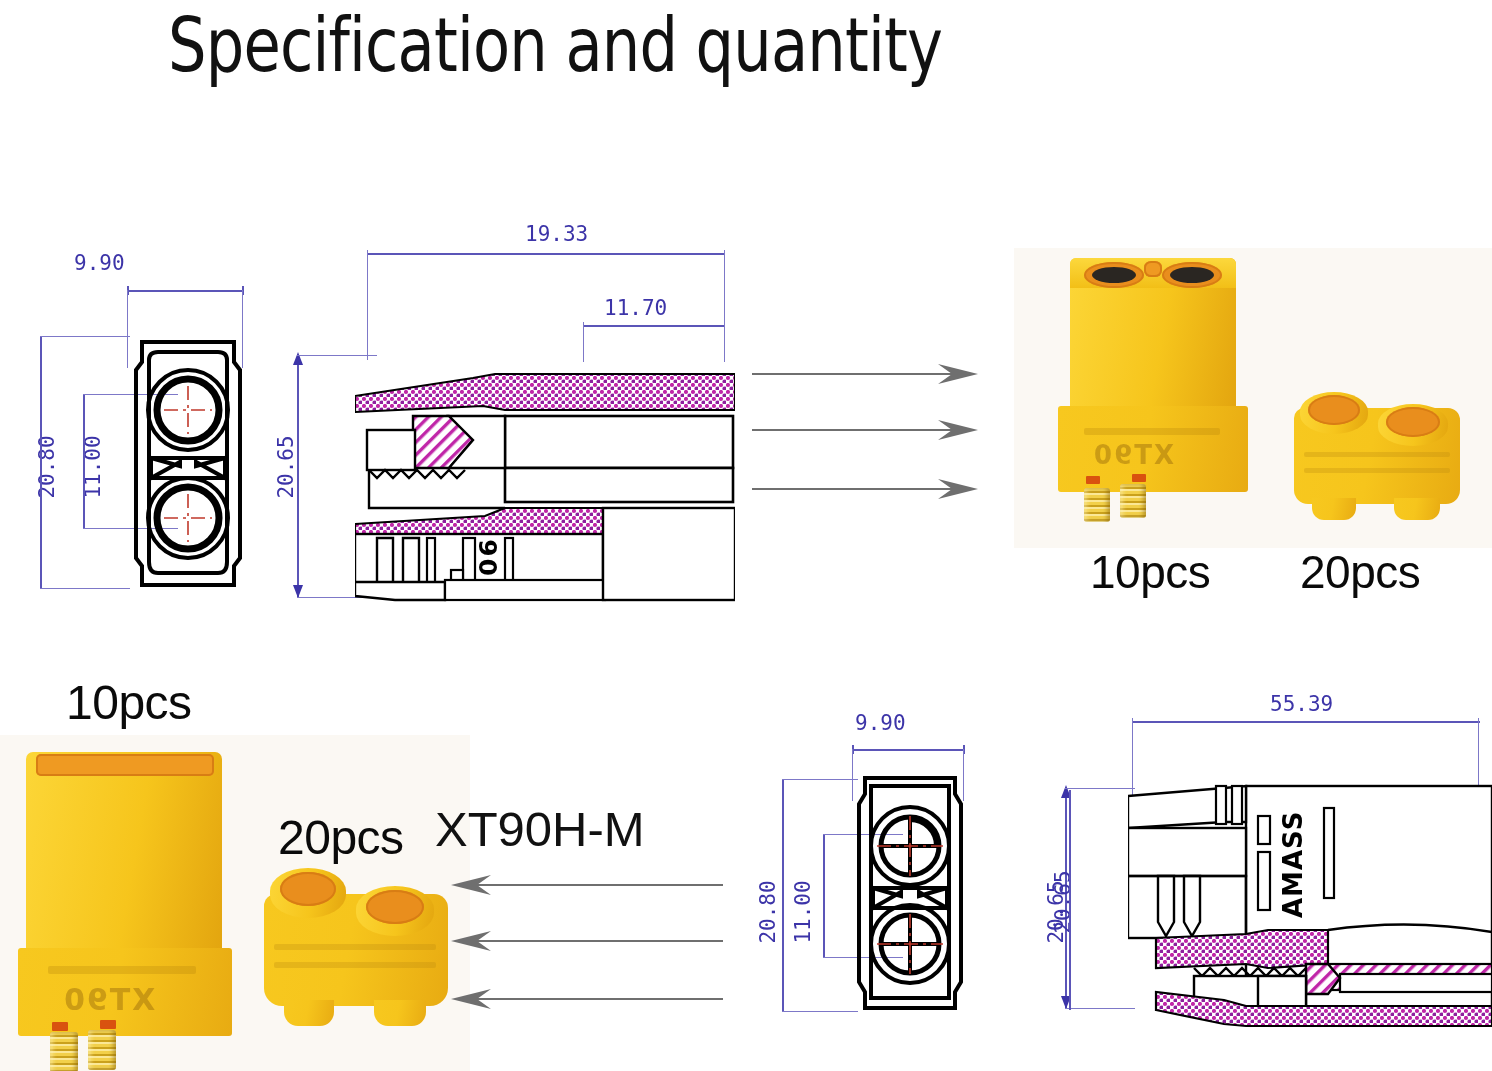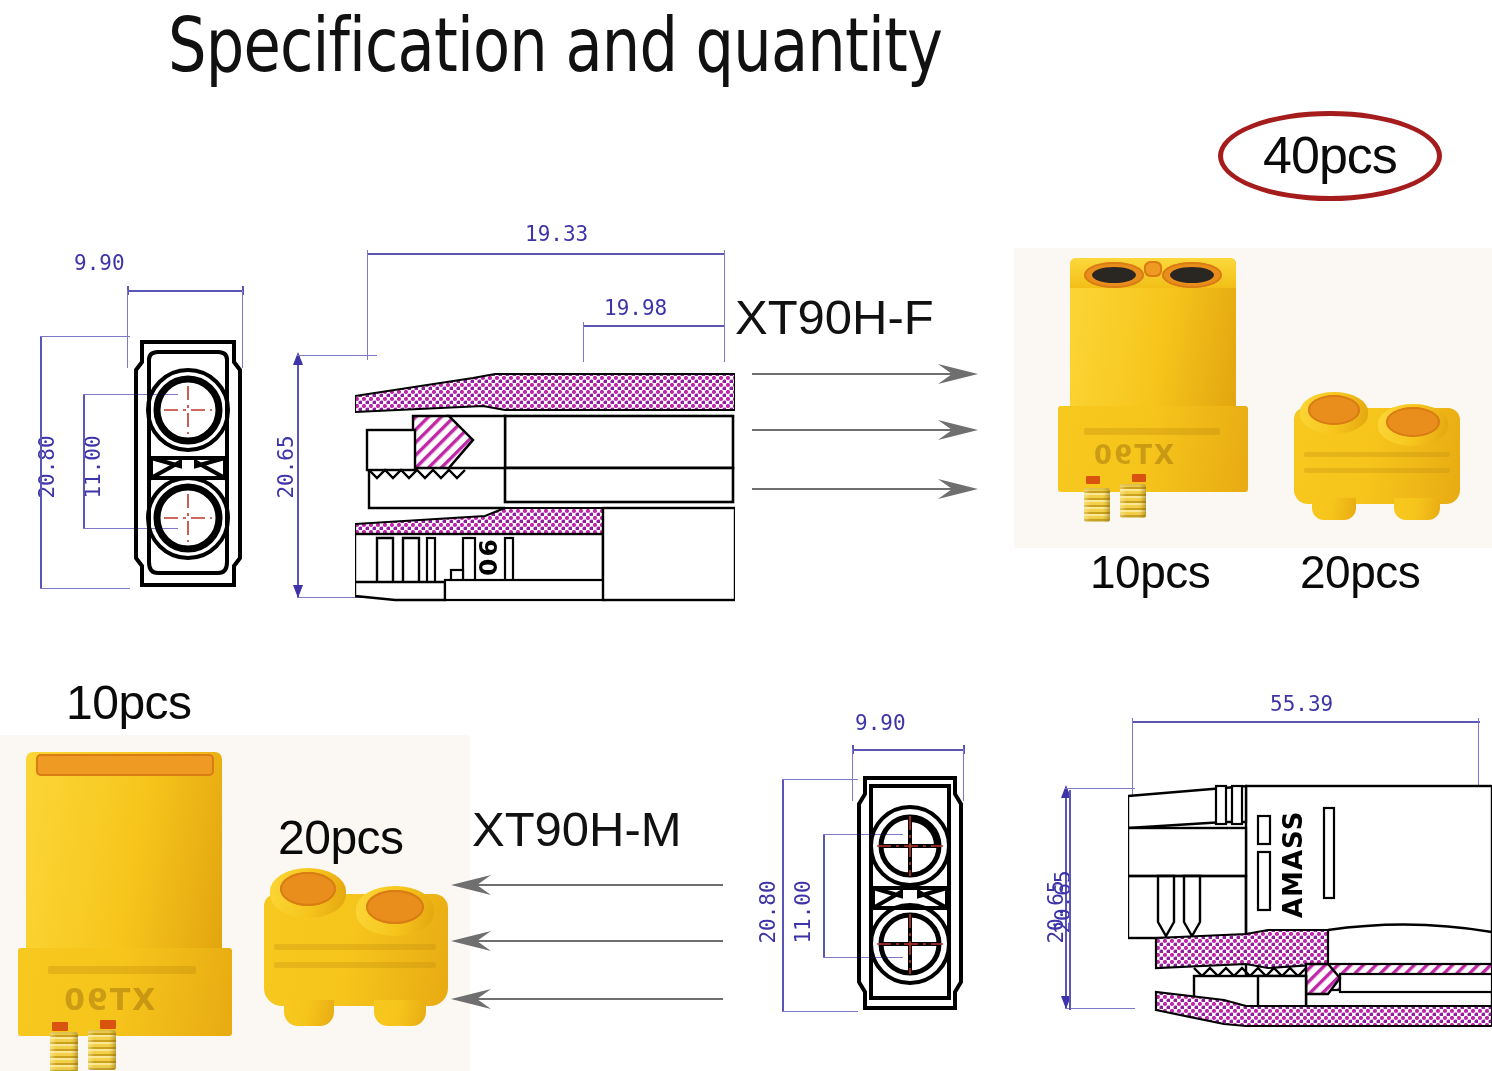--- a/index.html
+++ b/index.html
@@ -164,10 +164,6 @@
 
   <div class="page-title">Specification and quantity</div>
 
-  <div class="badge-40">
-    <div class="ring"></div>
-    <div class="txt">40pcs</div>
-  </div>
 
   <div>
 

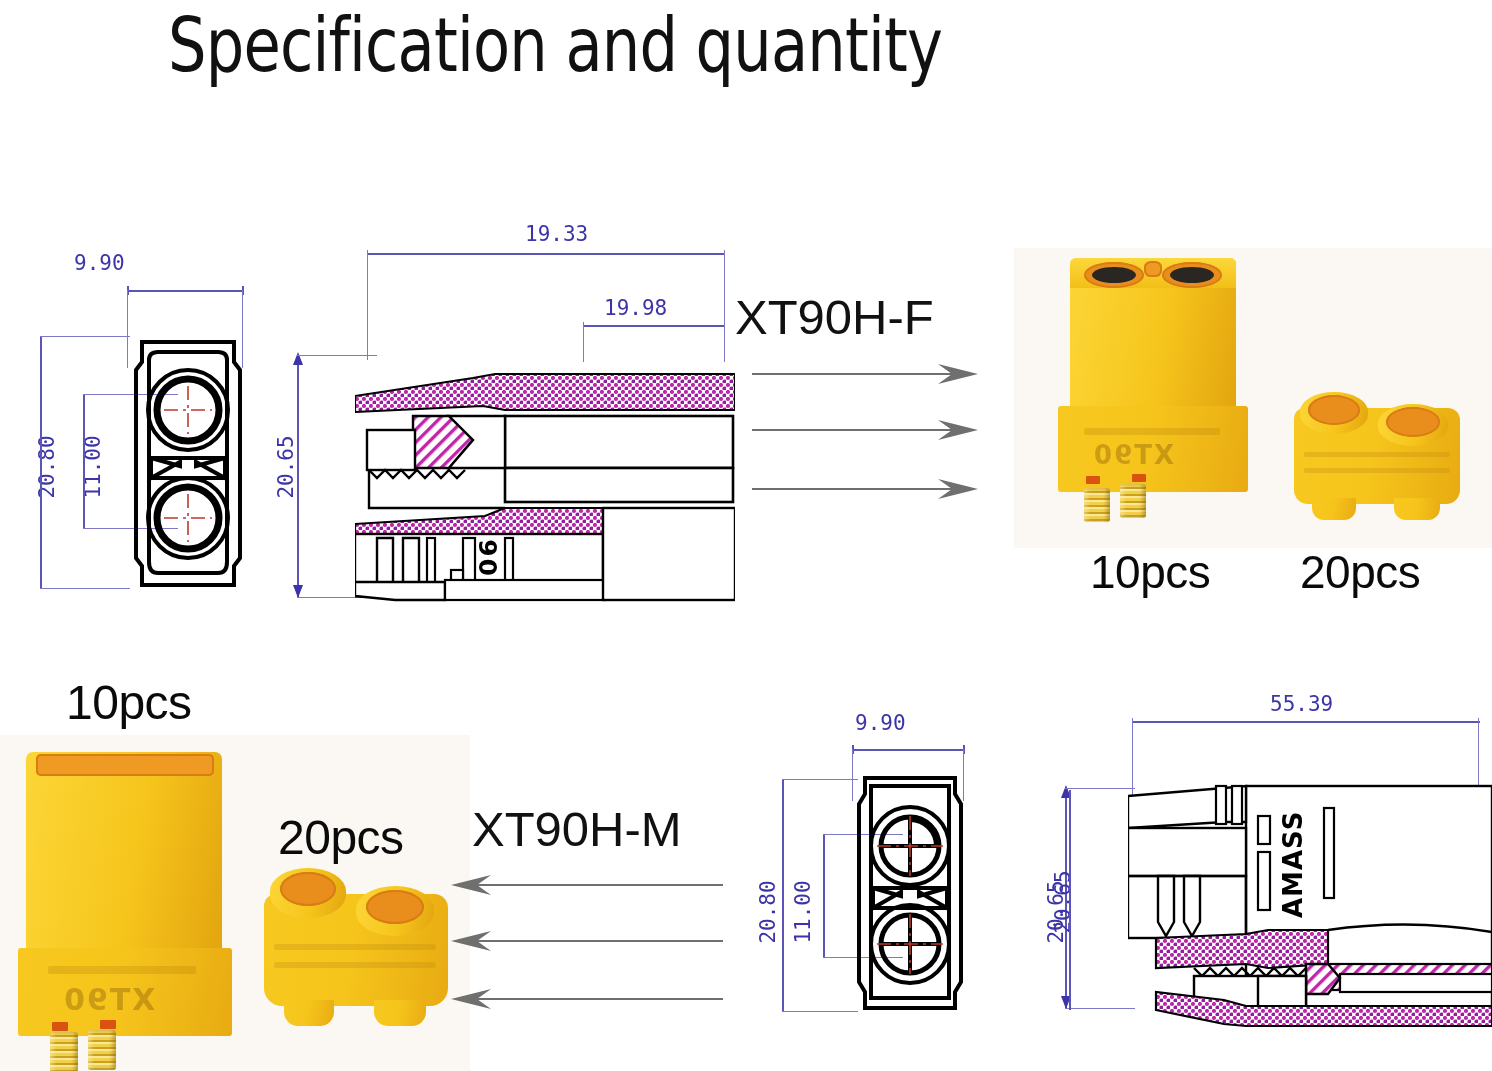--- a/index.html
+++ b/index.html
@@ -216,7 +216,7 @@
     <div class="ext v" style="left:367px; top:250px; height:110px;"></div>
     <div class="ext v" style="left:724px; top:250px; height:110px;"></div>
 
-    <div class="dim" style="left:604px; top:296px;">19.98</div>
+    <div class="dim" style="left:604px; top:296px;">11.70</div>
     <div class="dimline h" style="left:583px; top:325px; width:142px;"></div>
     <div class="ext v" style="left:583px; top:322px; height:40px;"></div>
     <div class="ext v" style="left:724px; top:322px; height:40px;"></div>

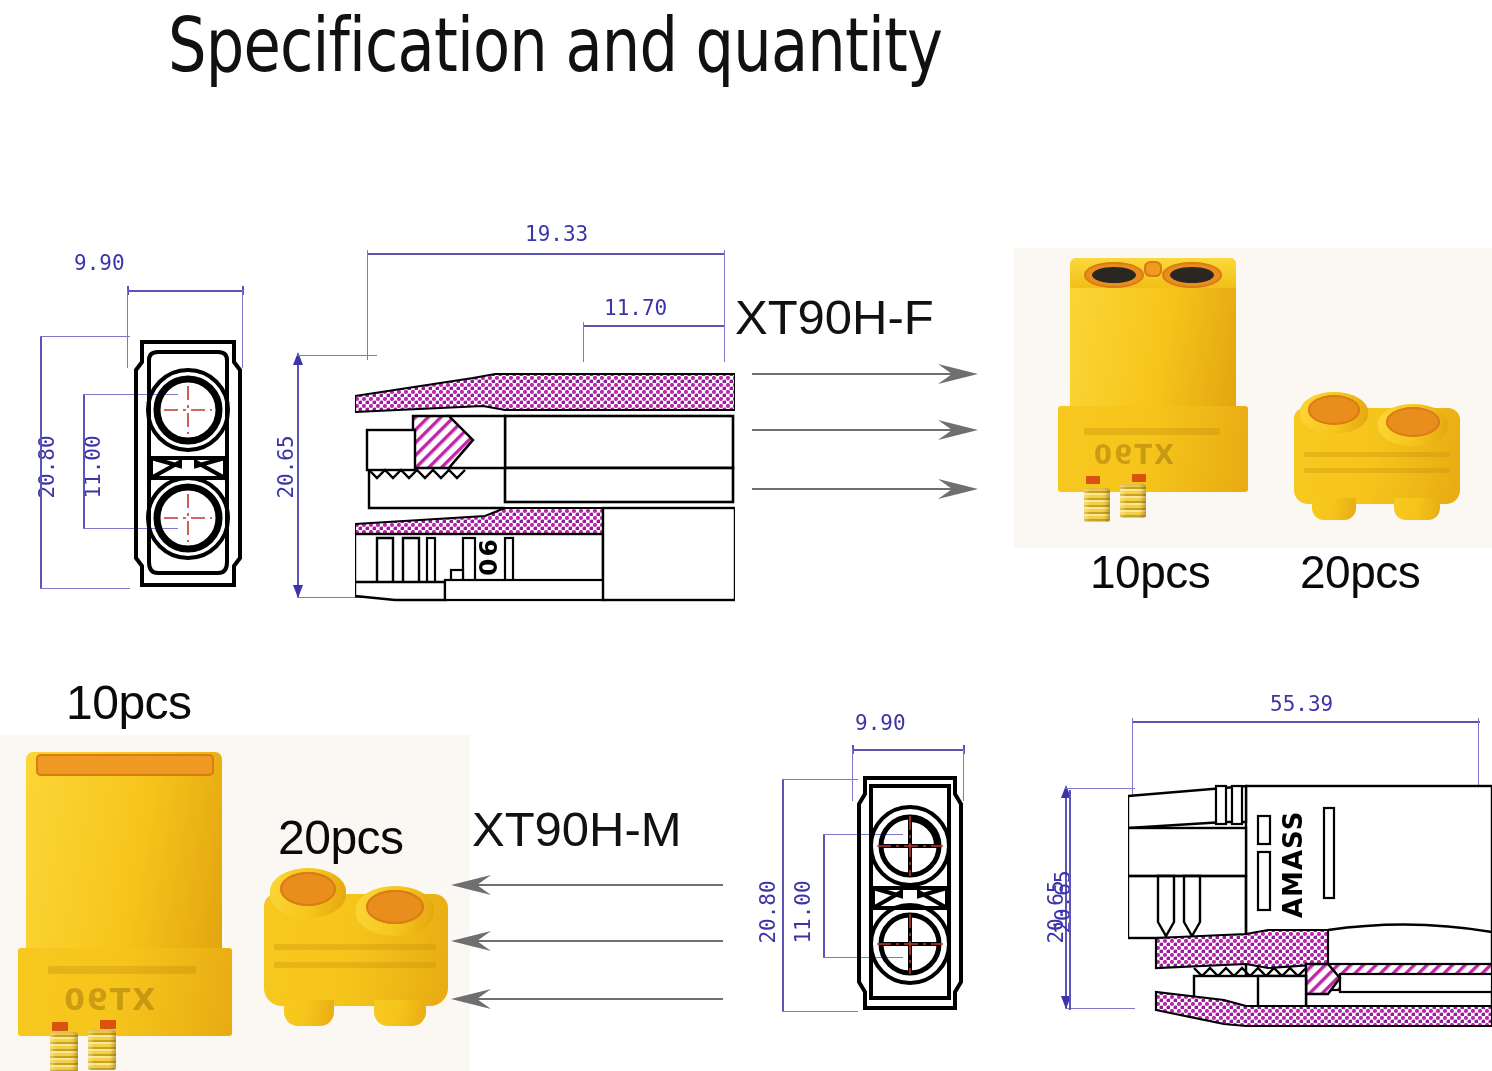--- a/index.html
+++ b/index.html
@@ -277,7 +277,6 @@
     </svg>
   </div>
 
-  <div class="partname" style="left:735px; top:289px;">XT90H-F</div>
 
   <div class="ptr" style="left:752px; top:363px; width:222px;">
     <div class="shaft"></div>

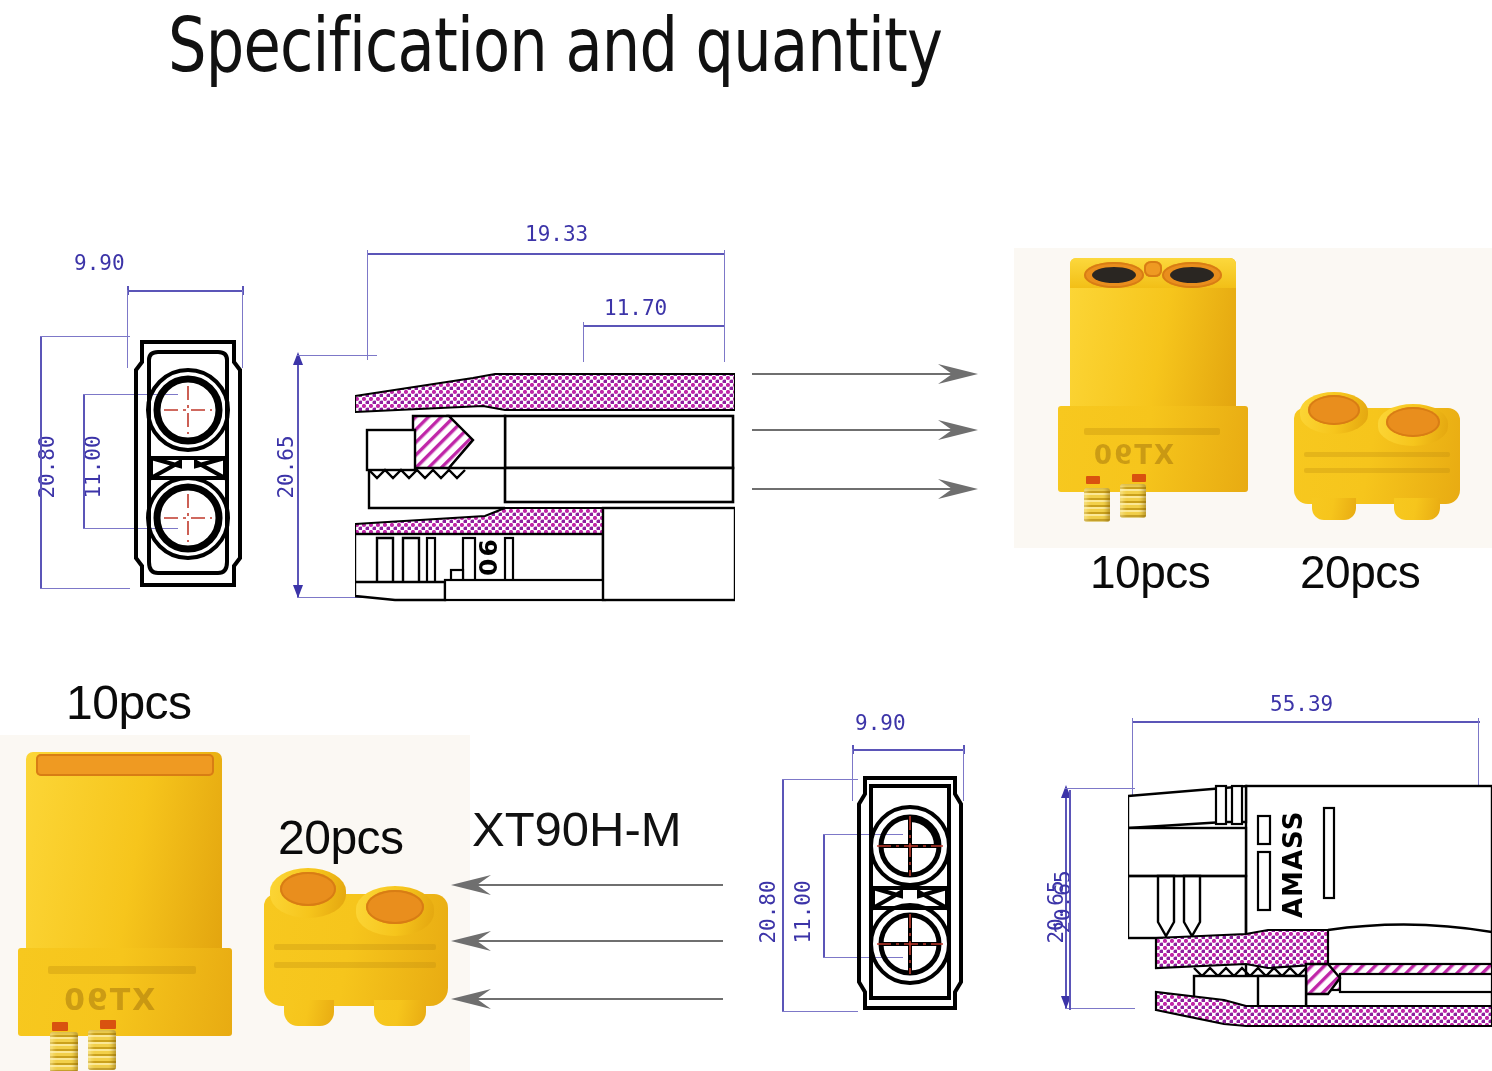--- a/index.html
+++ b/index.html
@@ -370,7 +370,7 @@
     <div class="yellow-body" style="left:118px; top:136px; width:52px; height:26px; border-radius:0 0 14px 14px;"></div>
   </div>
 
-  <div class="partname" style="left:472px; top:801px;">XT90H-M</div>
+  <div class="partname" style="left:435px; top:801px;">XT90H-M</div>
 
   <div class="ptr" style="left:455px; top:874px; width:268px;">
     <div class="shaft"></div>

